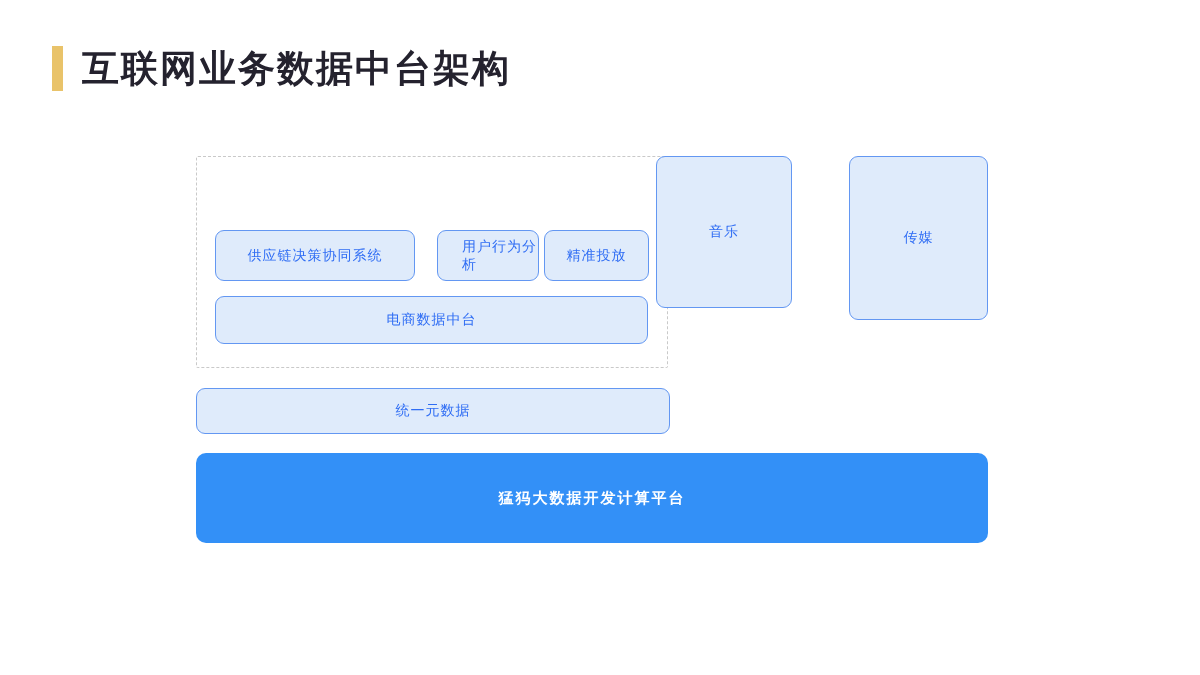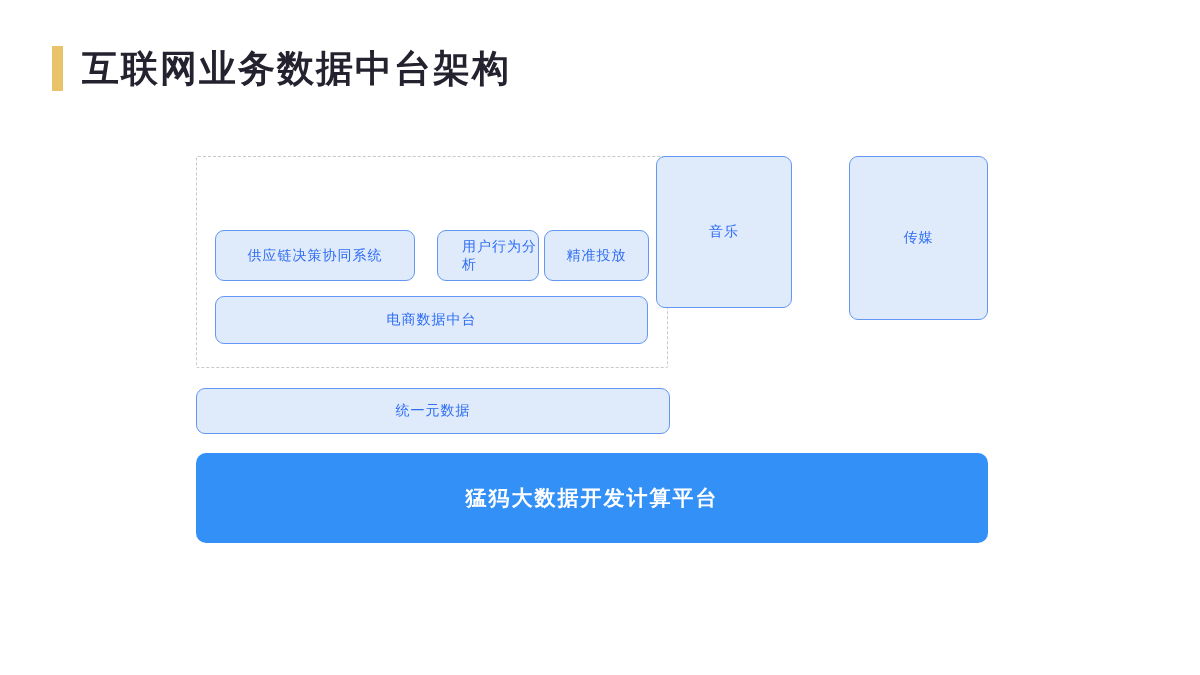--- a/index.html
+++ b/index.html
@@ -66,7 +66,7 @@
     border:none;border-radius:10px;
     display:flex;align-items:center;justify-content:center;
     color:var(--platform-text);
-    font-size:21px;font-weight:bold;letter-spacing:2px;
+    font-size:15px;font-weight:bold;letter-spacing:2px;
   }
 </style>
 </head>

